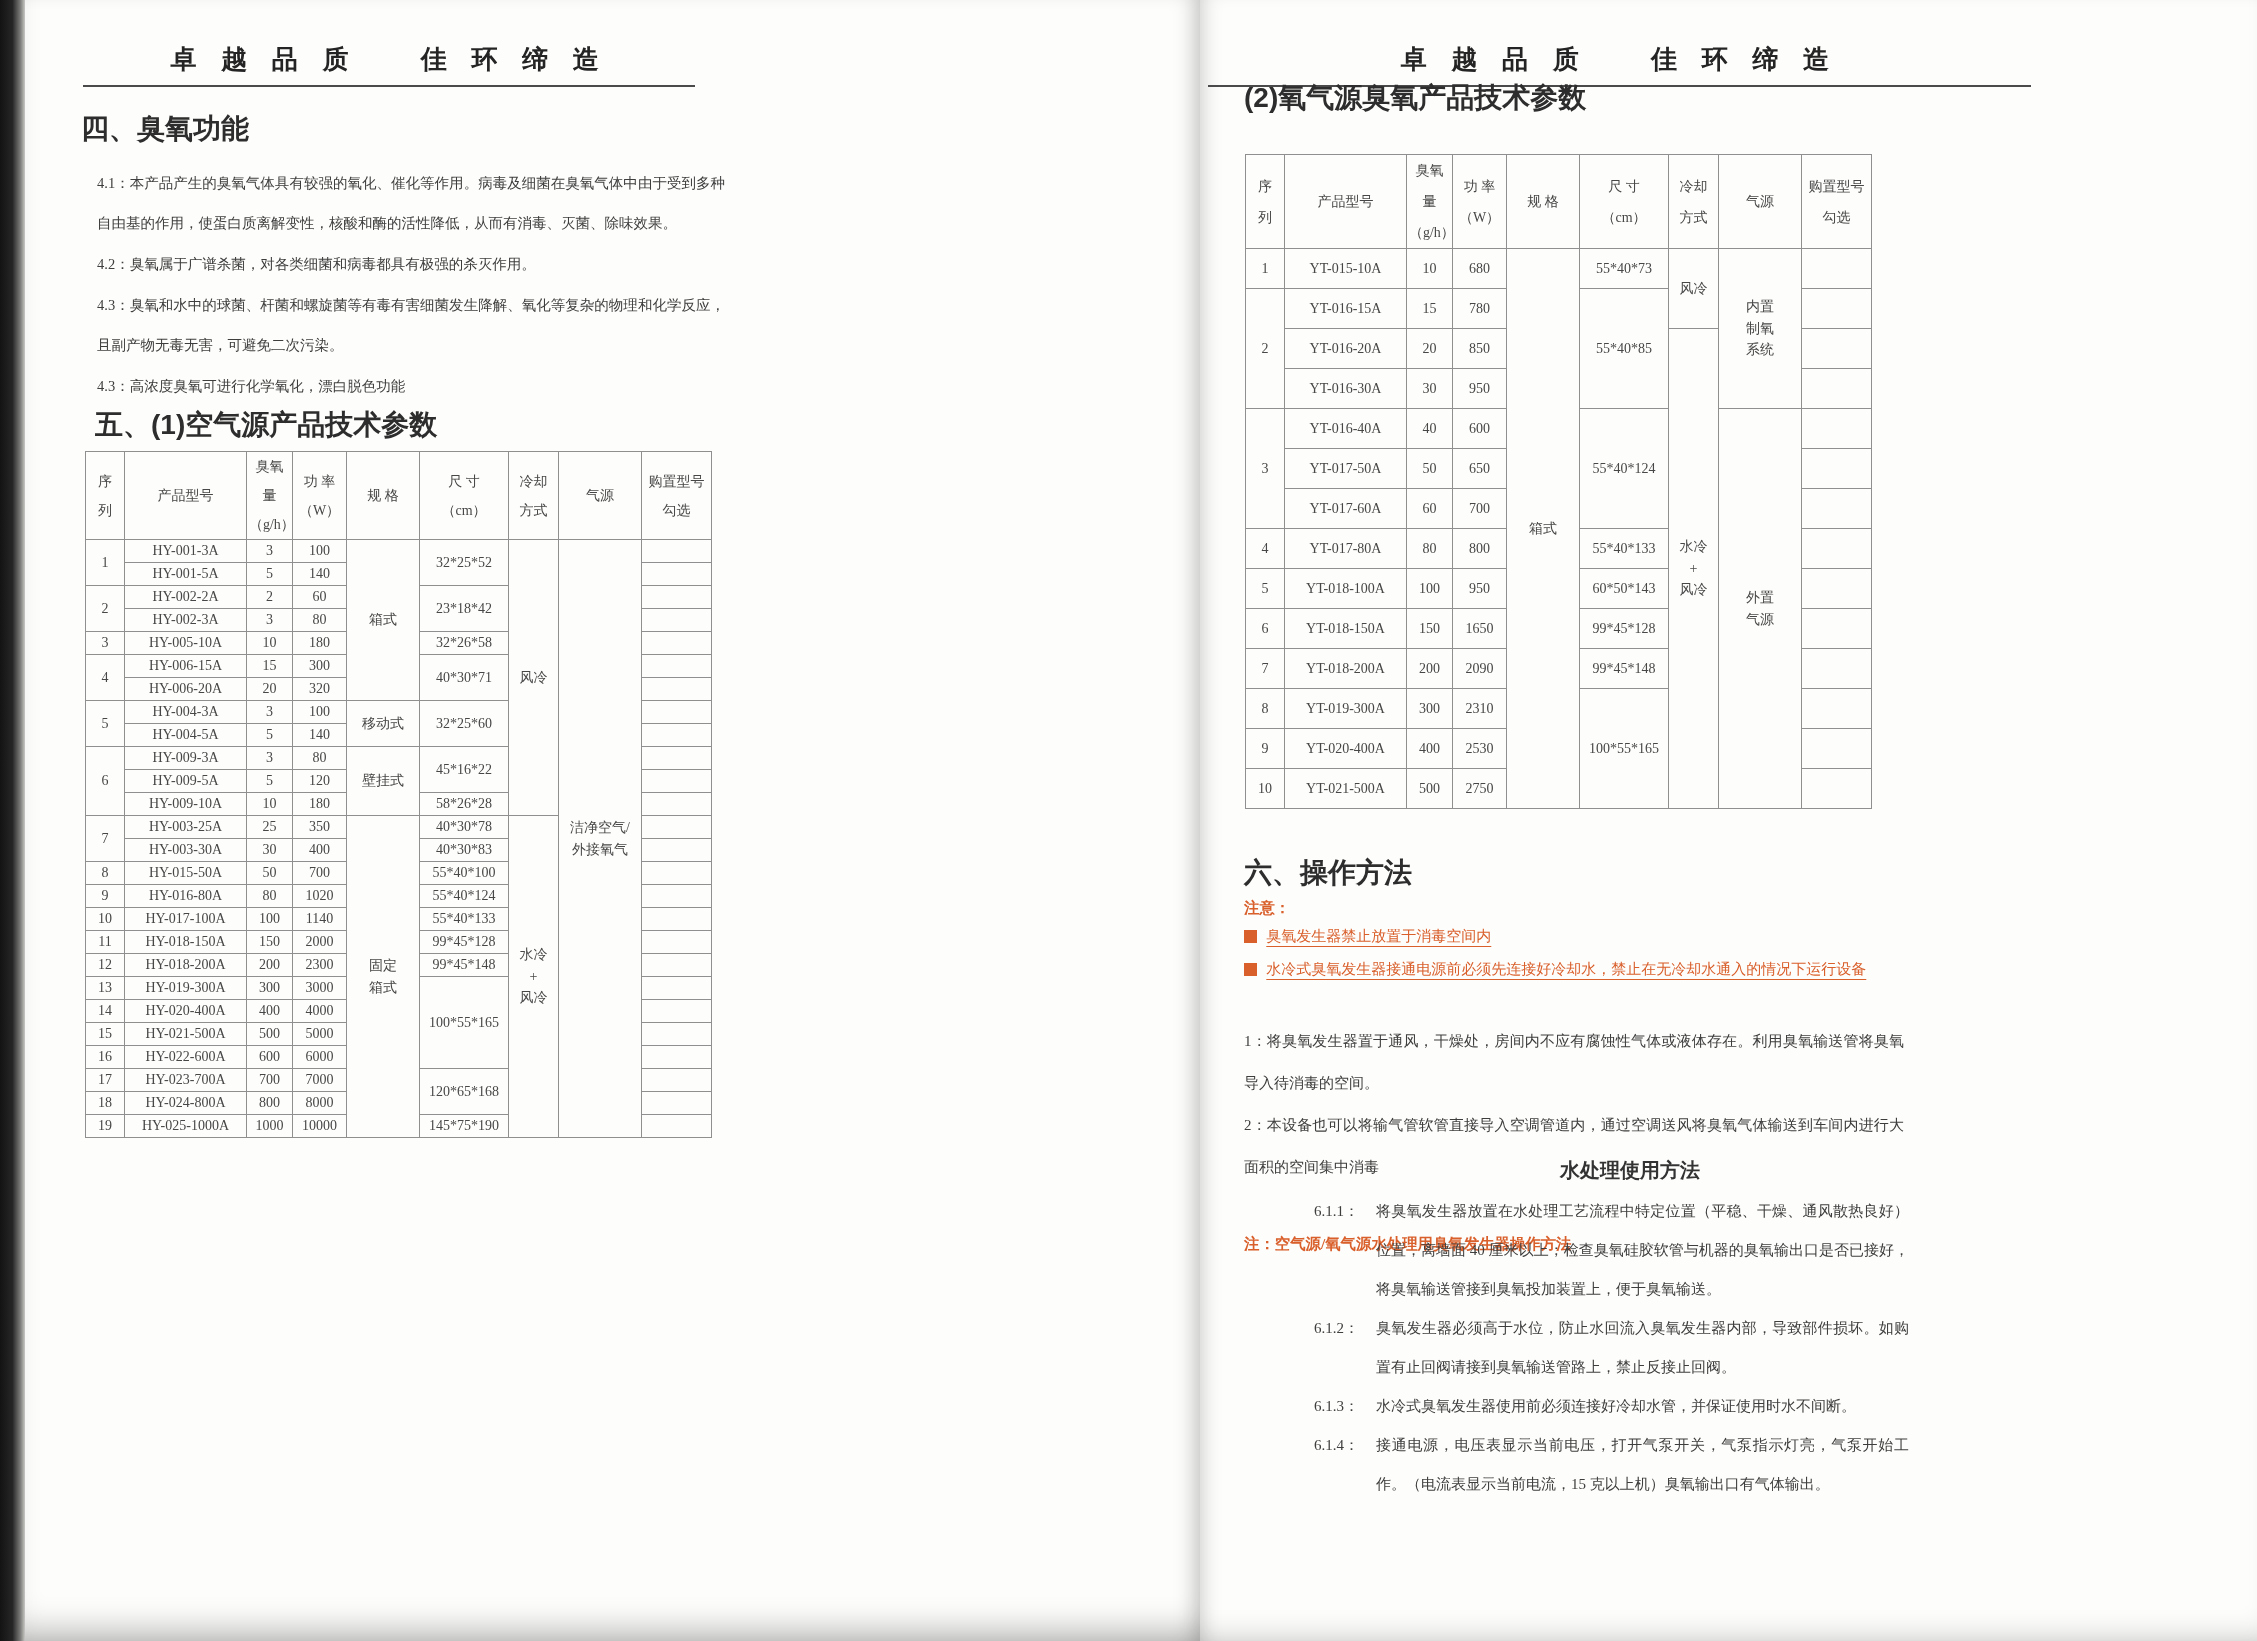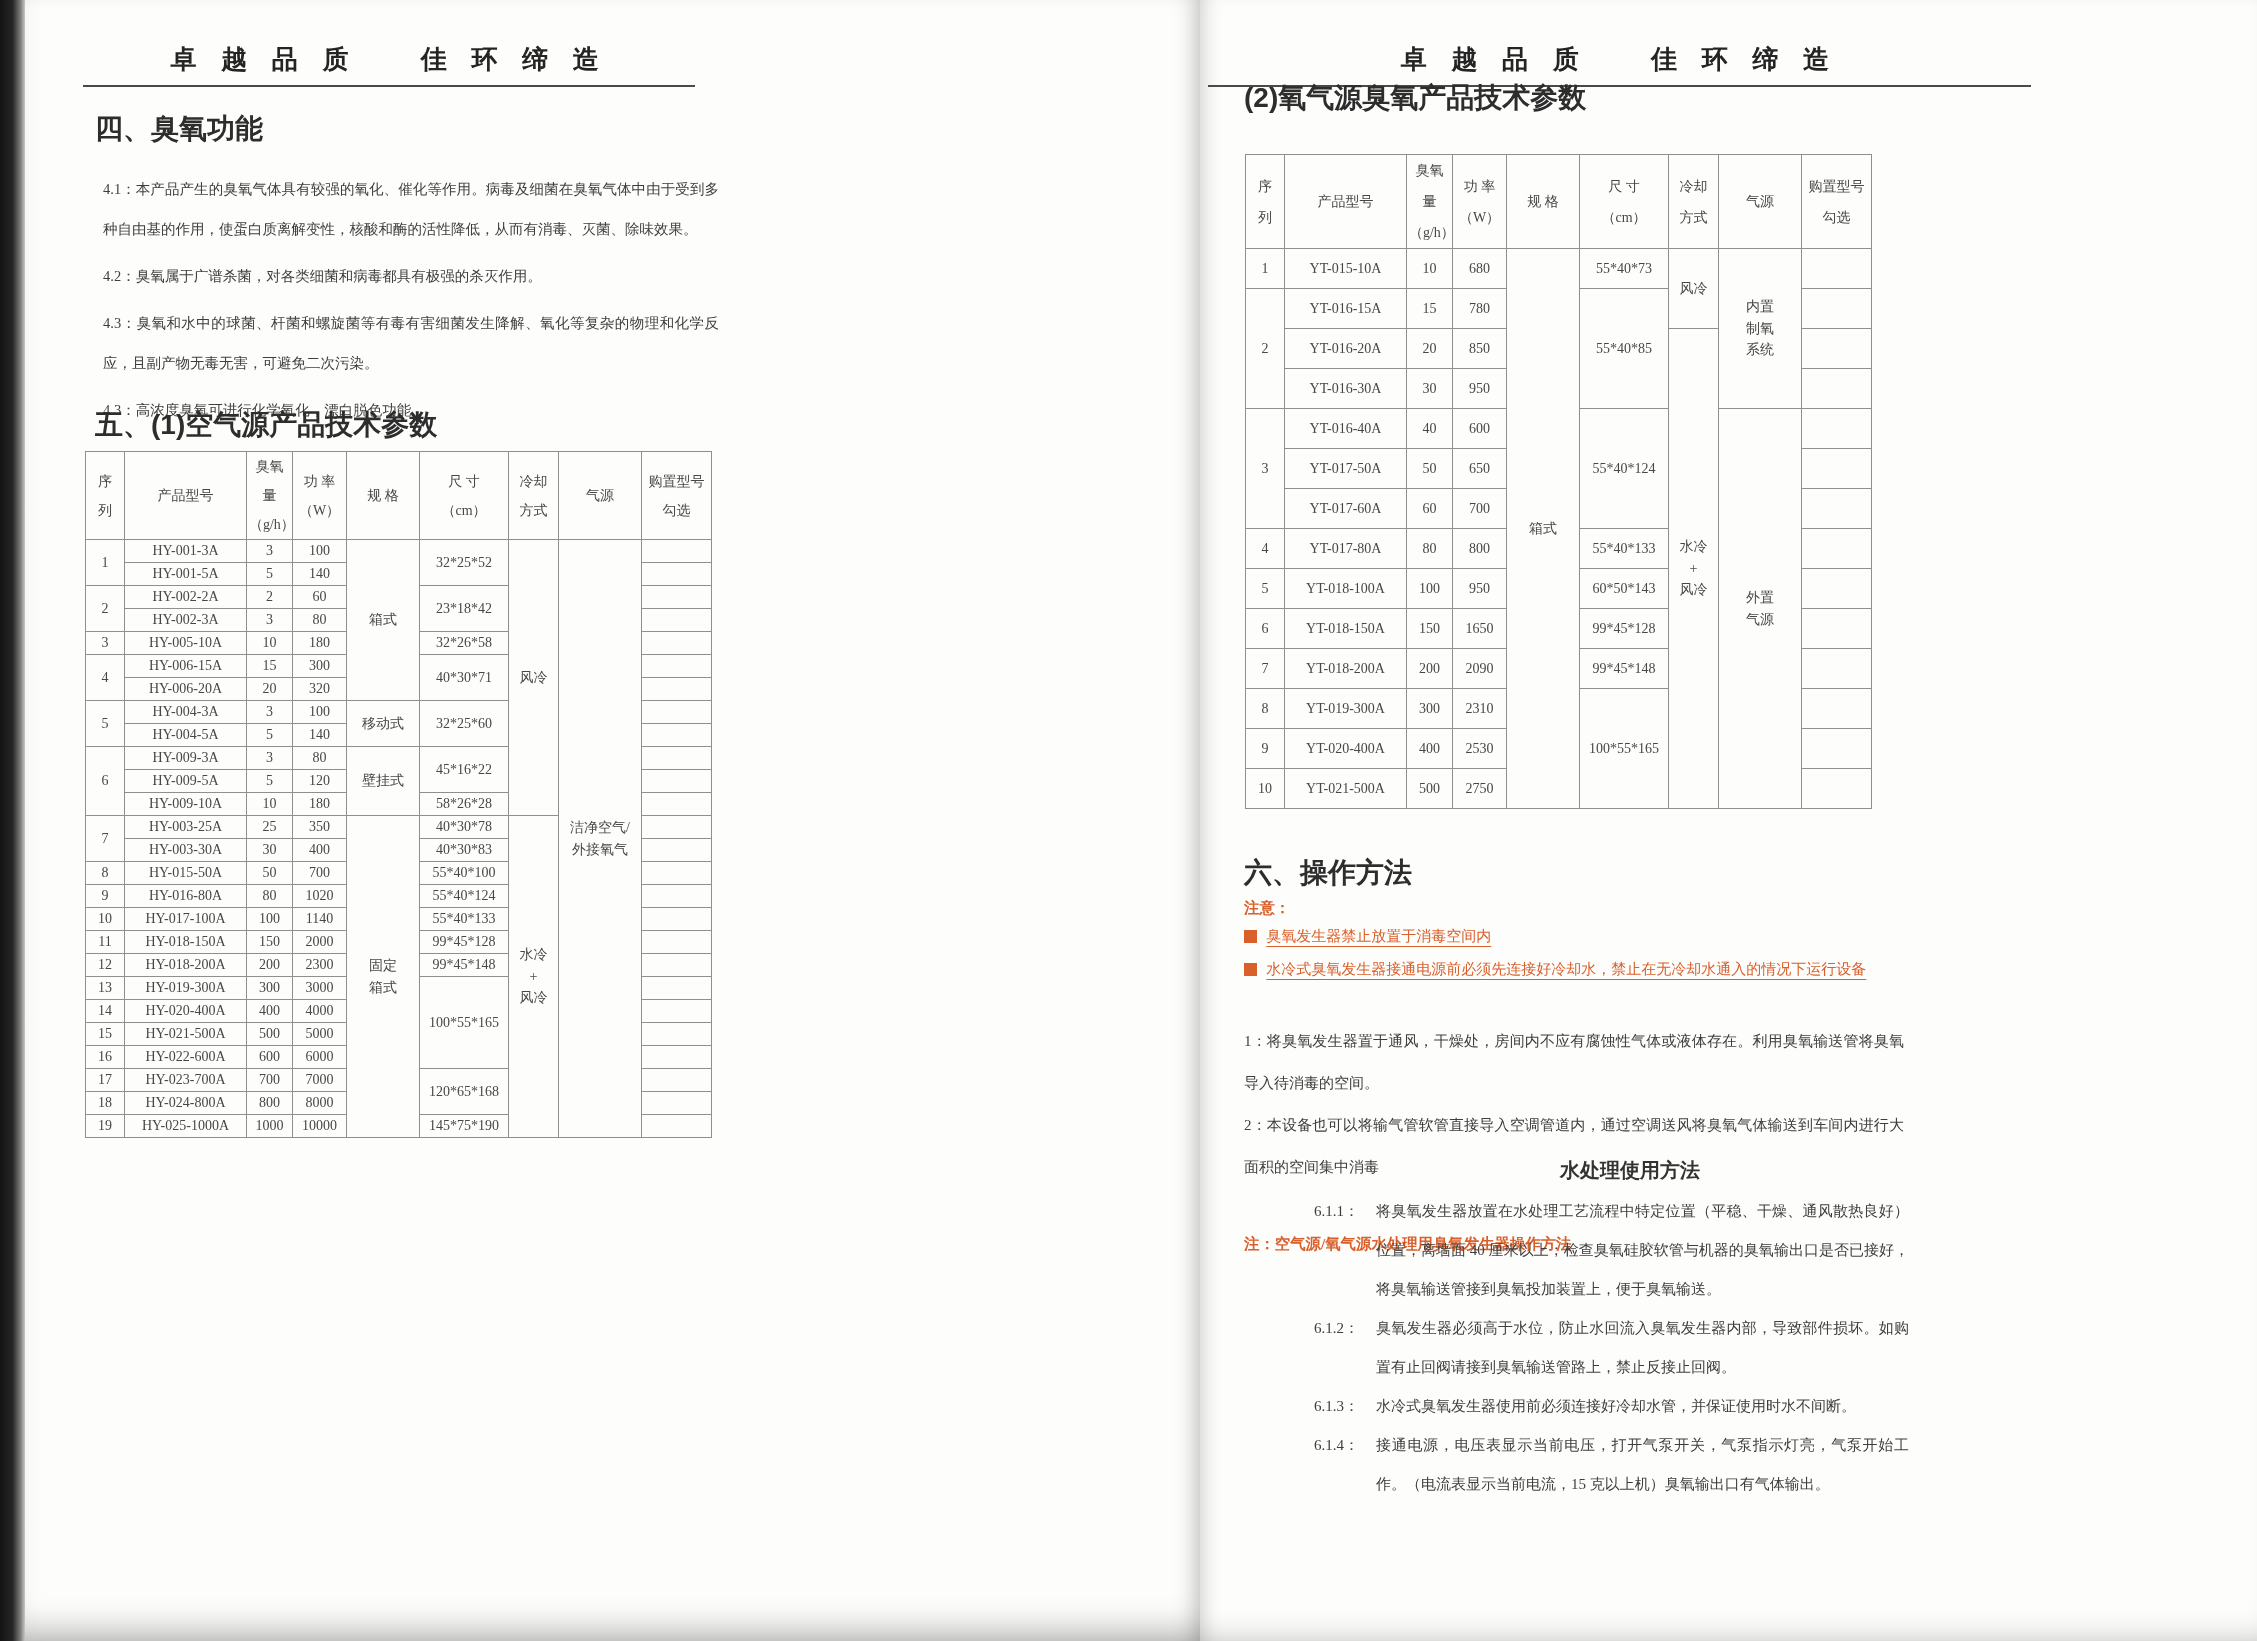--- a/index.html
+++ b/index.html
@@ -56,7 +56,7 @@
     <div class="brand" style="top:42px;left:58px;width:612px;">卓 越 品 质    佳 环 缔 造</div>
     <div class="brand-rule" style="top:85px;left:58px;width:612px;"></div>
 
-    <div class="h-main" style="top:110px;left:70px;">四、臭氧功能</div>
+    <div class="h-main" style="top:110px;left:56px;">四、臭氧功能</div>
 
     <div class="body-paras" style="top:162px;left:71px;width:630px;">
       <p>4.1：本产品产生的臭氧气体具有较强的氧化、催化等作用。病毒及细菌在臭氧气体中由于受到多种自由基的作用，使蛋白质离解变性，核酸和酶的活性降低，从而有消毒、灭菌、除味效果。</p>

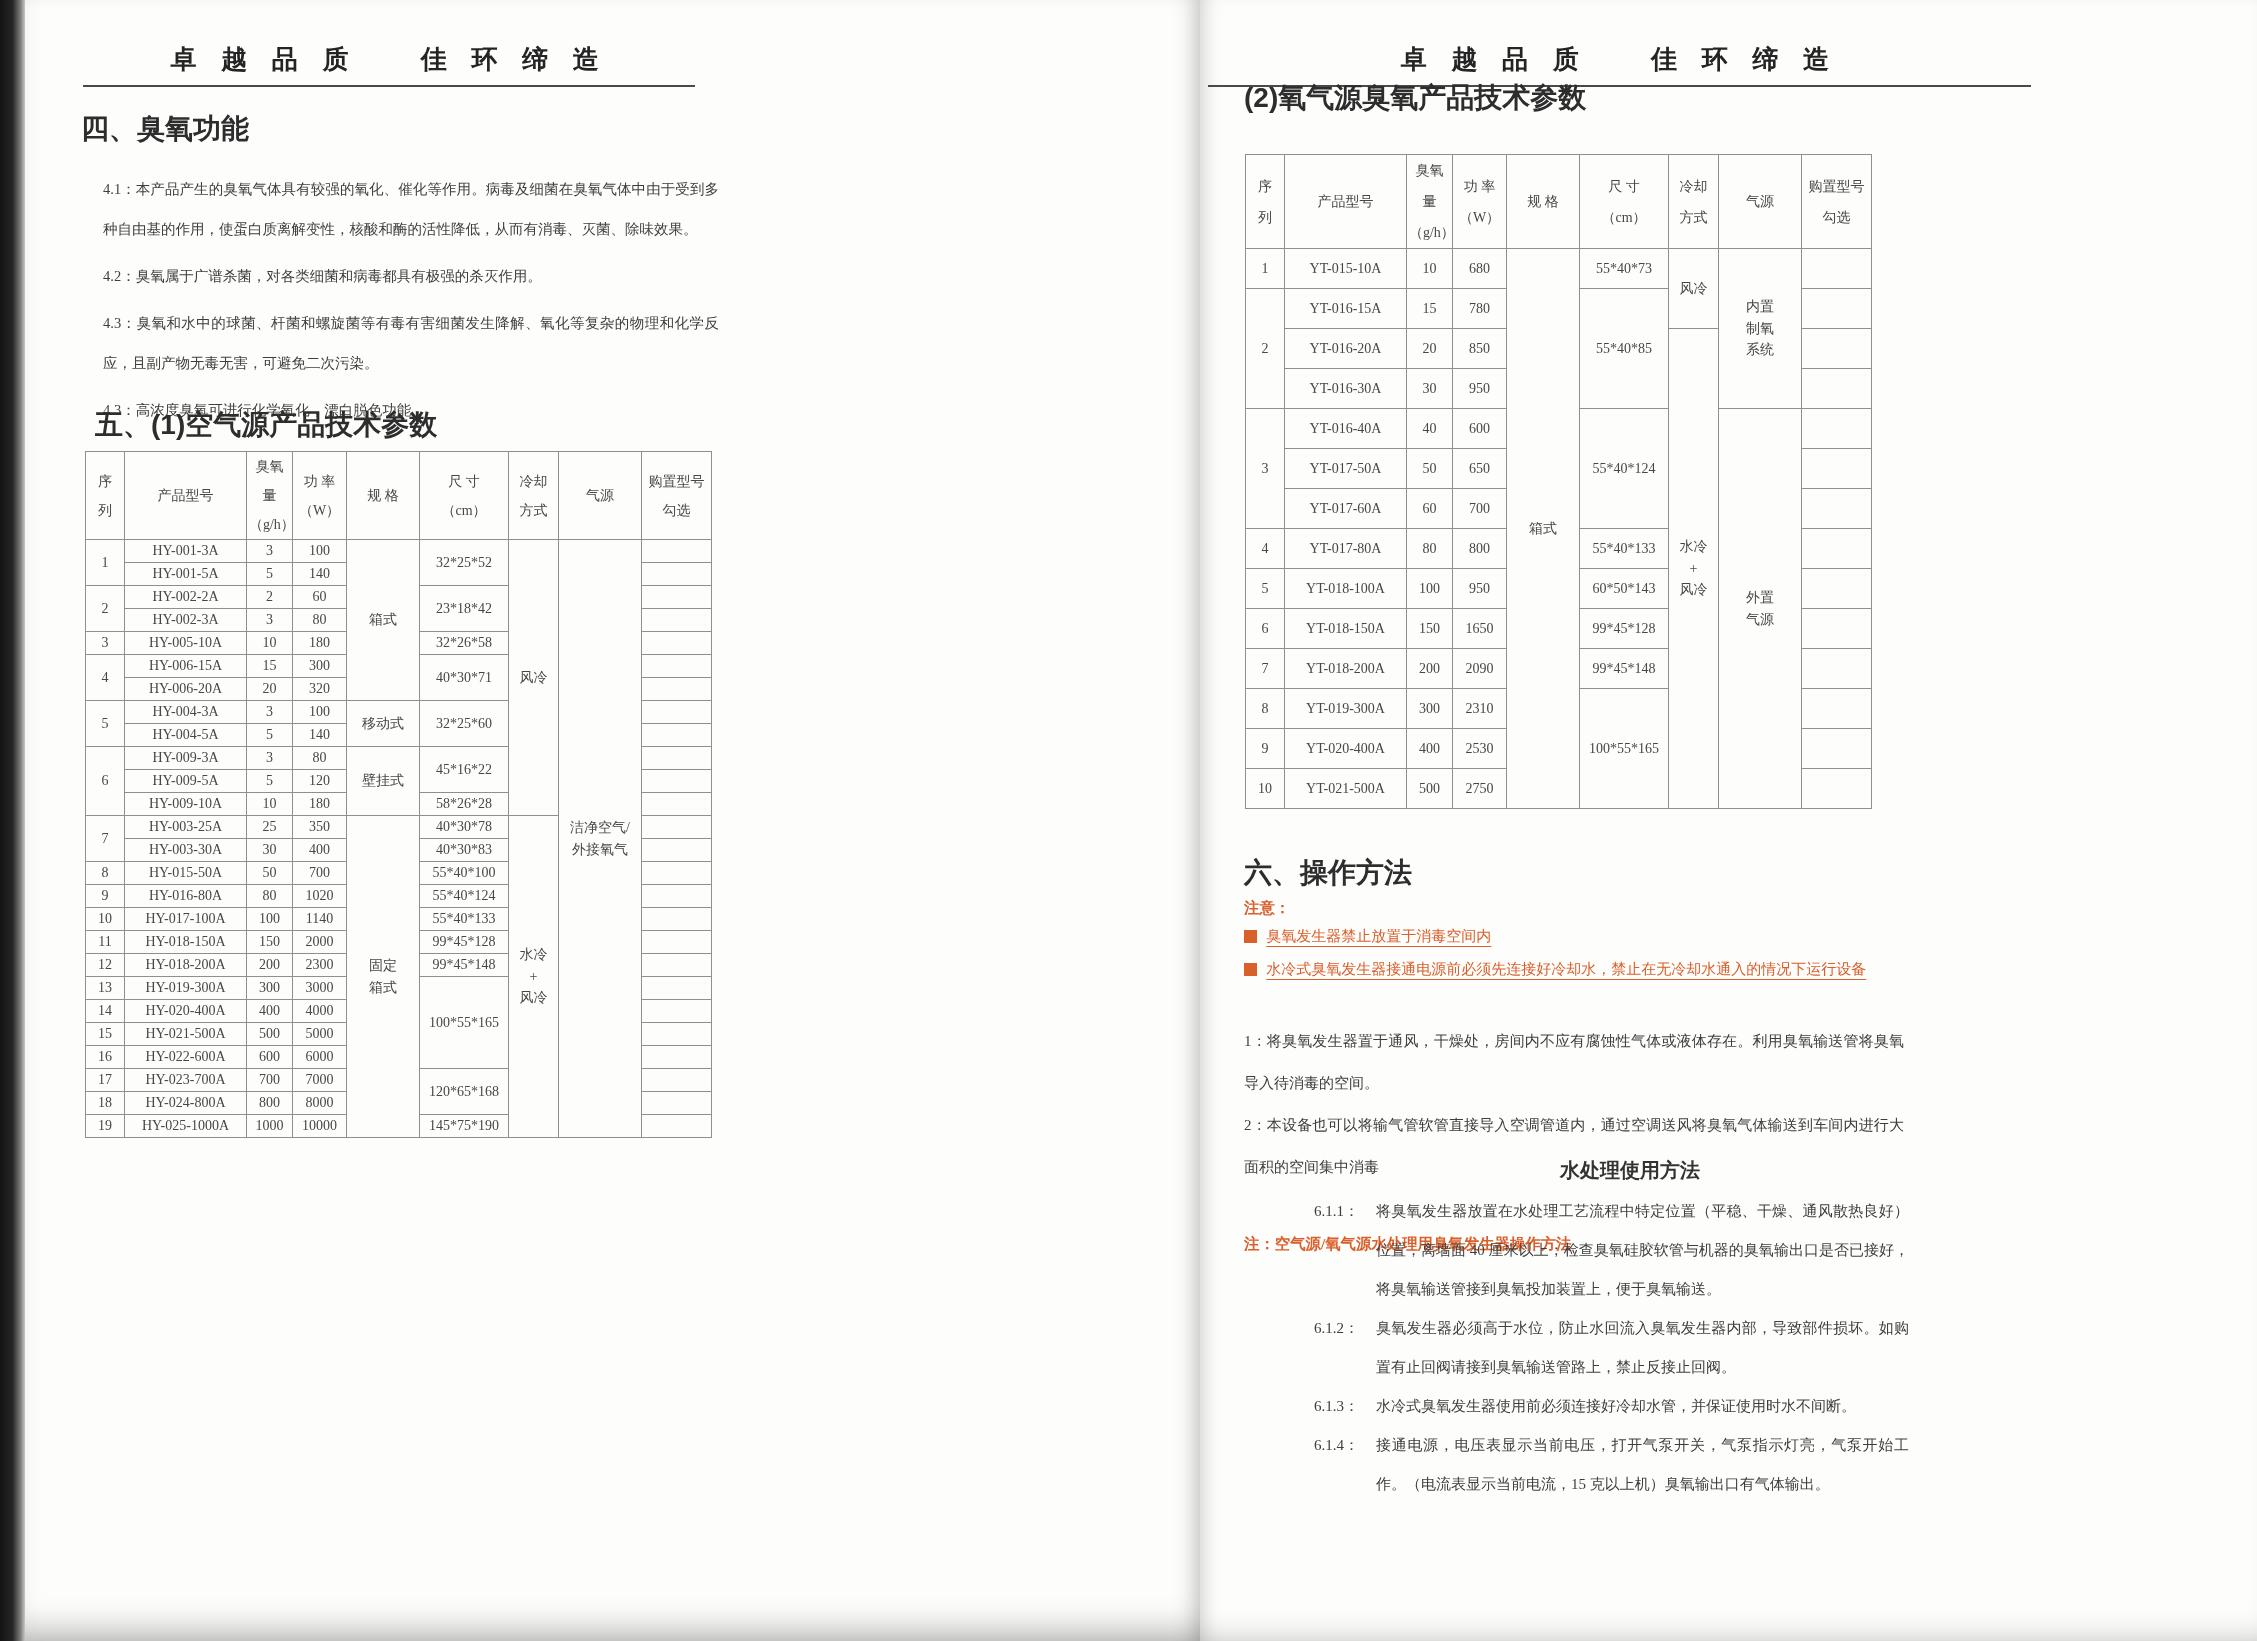--- a/index.html
+++ b/index.html
@@ -18,7 +18,7 @@
   .h-main{position:absolute;font-family:"Liberation Sans","DejaVu Sans",sans-serif;font-weight:700;
           font-size:28px;color:#2d2d2d;white-space:nowrap;}
   .body-paras{position:absolute;font-size:14.5px;line-height:40px;color:#3e3e3e;text-align:justify;}
-  .body-paras p{margin:7px;}
+  .body-paras p{margin:1px;}
   
   .ptable{border-collapse:collapse;table-layout:fixed;width:626px;font-size:14px;color:#474747;}
   .ptable th,.ptable td{border:1px solid #8f8f8f;text-align:center;vertical-align:middle;

